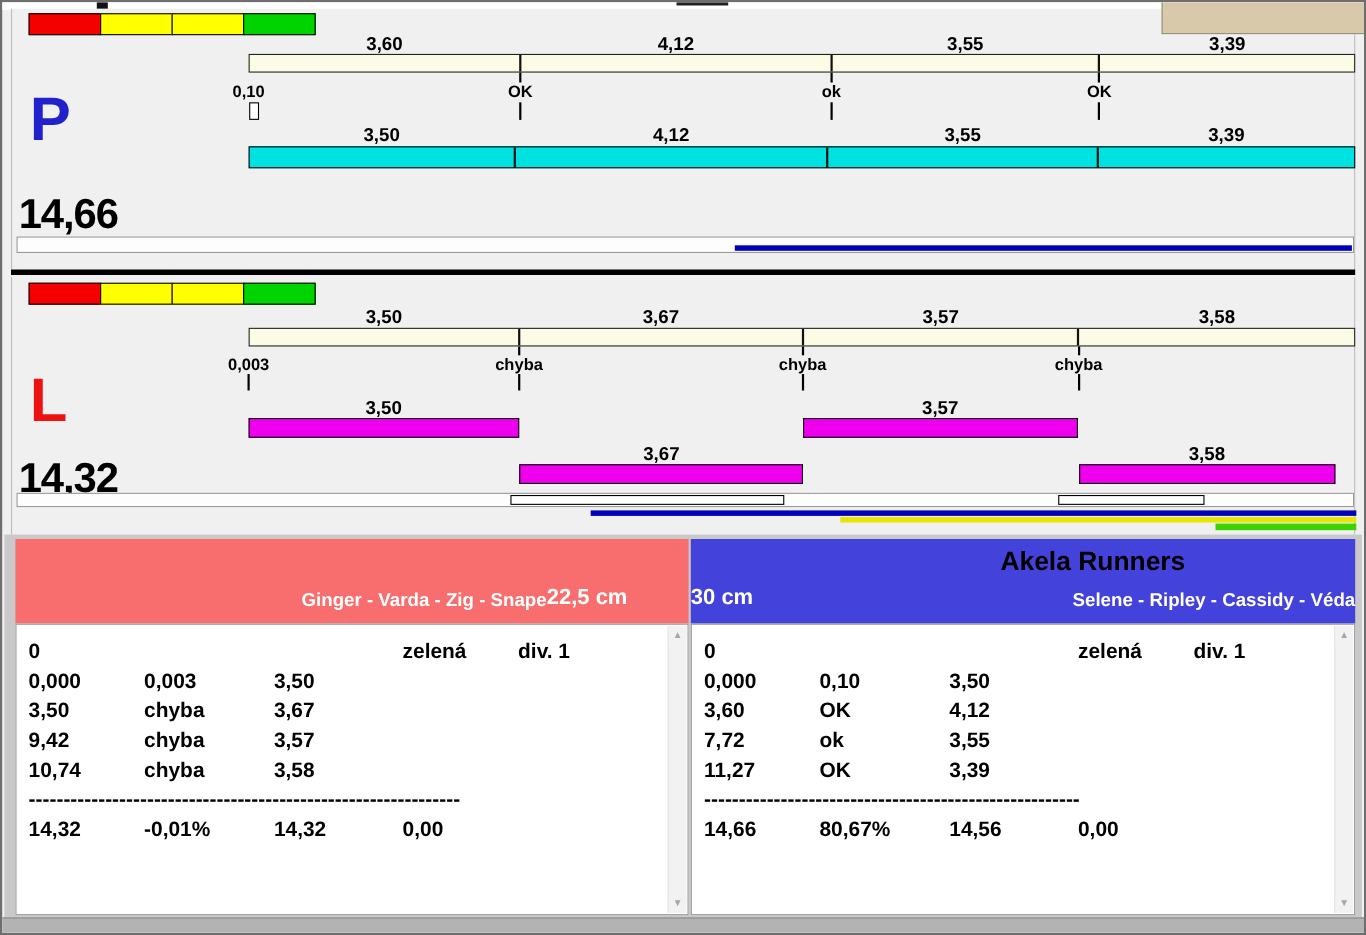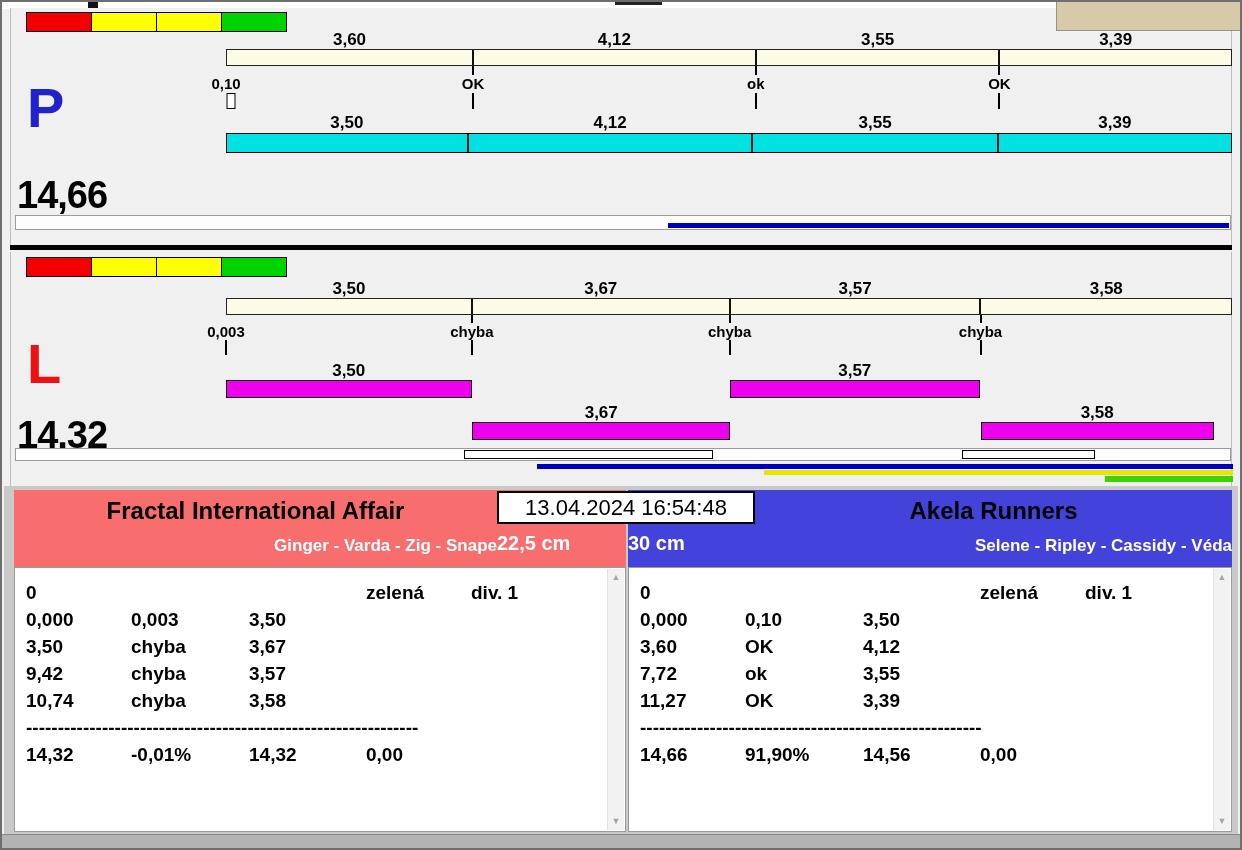--- a/index.html
+++ b/index.html
@@ -201,7 +201,6 @@
   <div class="board-bg"></div>
 
   <header class="team-hdr left-hdr">
-    <div class="hdr-team" style="left:0;width:483px">Fractal International Affair</div>
     <div class="hdr-members" style="left:0;width:483px">Ginger - Varda - Zig - Snape</div>
     <div class="hdr-cat" style="left:483px;width:129px">22,5 cm</div>
   </header>

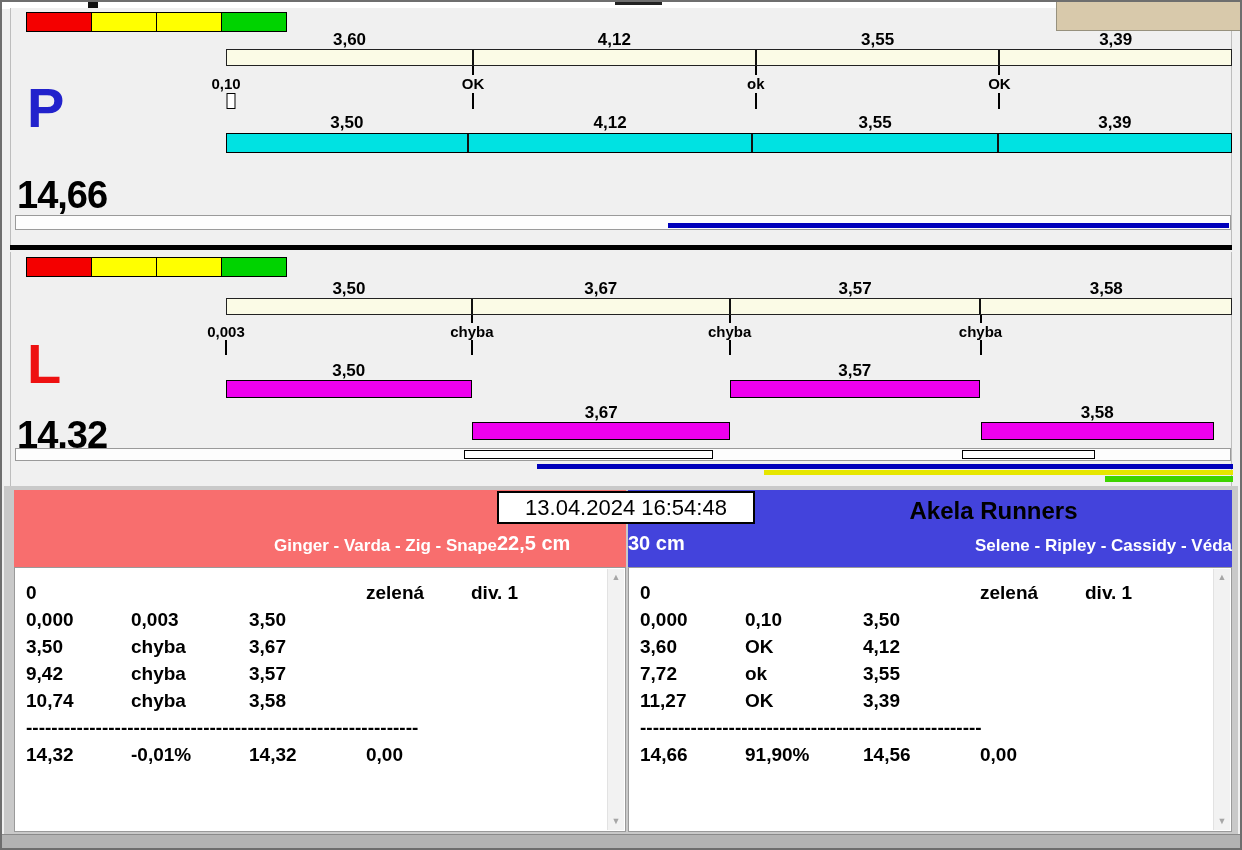--- a/index.html
+++ b/index.html
@@ -211,7 +211,6 @@
     <div class="hdr-members" style="left:127px;width:477px">Selene - Ripley - Cassidy - Véda</div>
   </header>
 
-  <div class="datebox">13.04.2024 16:54:48</div>
 
   <div class="tpanel tp-left">
     <div class="tbody">

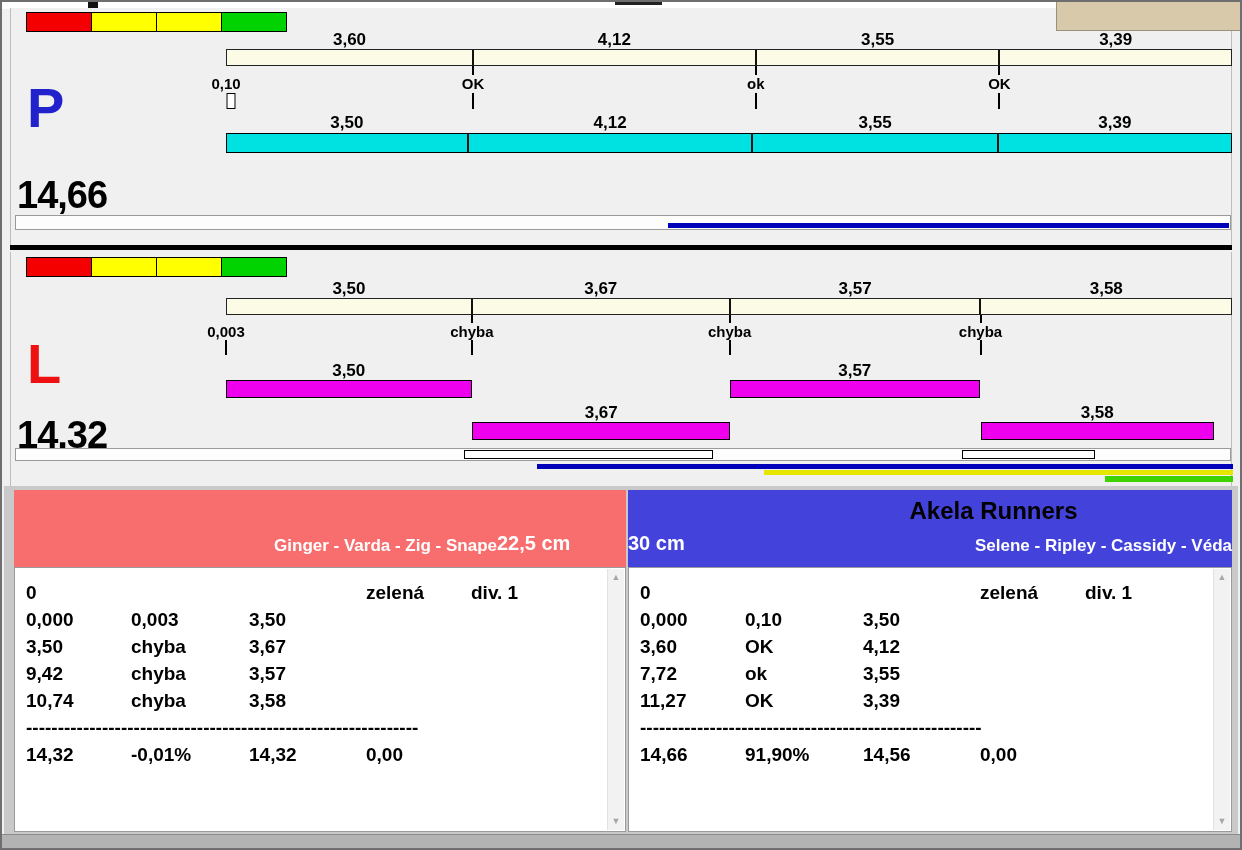--- a/index.html
+++ b/index.html
@@ -304,7 +304,7 @@
       <div class="sep sep-r">------------------------------------------------------</div>
       <div class="trow">
         <span>14,66</span>
-        <span>91,90%</span>
+        <span>80,67%</span>
         <span>14,56</span>
         <span>0,00</span>
         <span></span>

